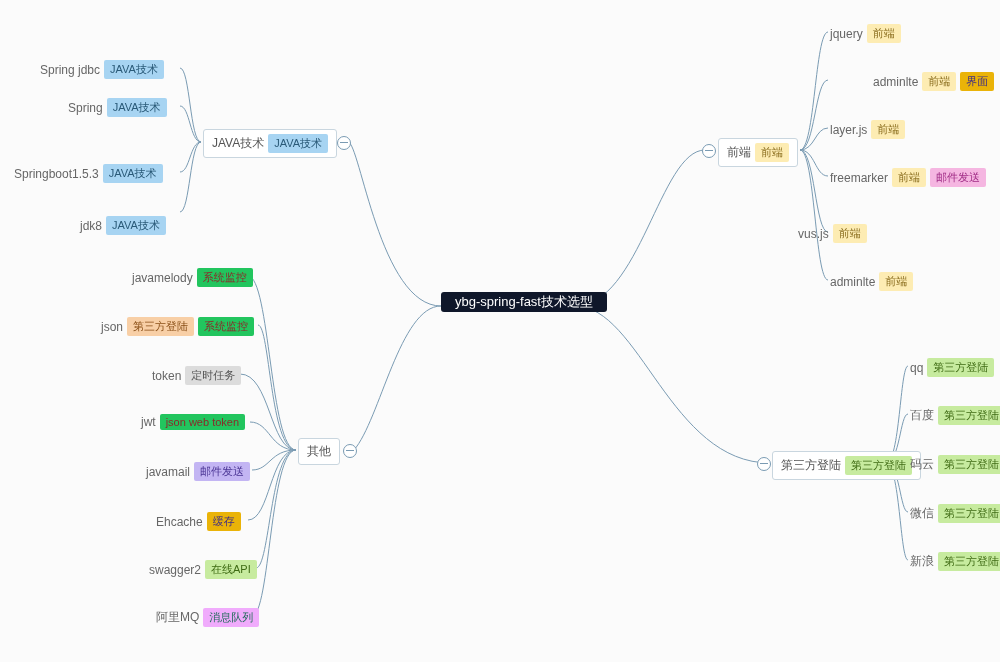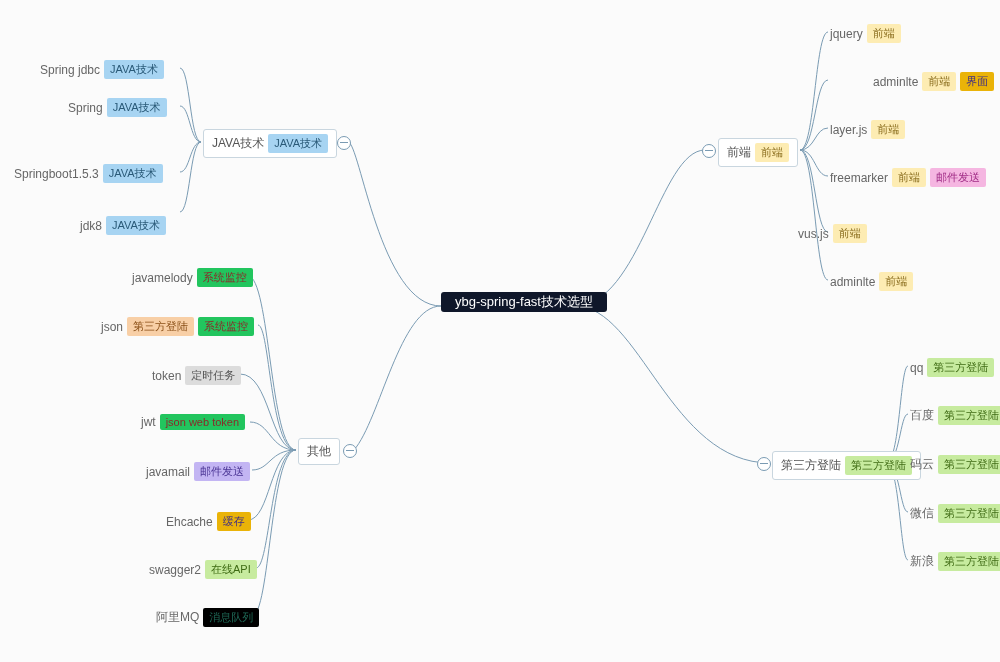--- a/index.html
+++ b/index.html
@@ -115,7 +115,7 @@
   <span class="txt">javamail</span>
   <span class="tag purple2">邮件发送</span>
 </div>
-<div class="leaf" style="left:166px;top:512px">
+<div class="leaf" style="left:156px;top:512px">
   <span class="txt">Ehcache</span>
   <span class="tag purple">缓存</span>
 </div>

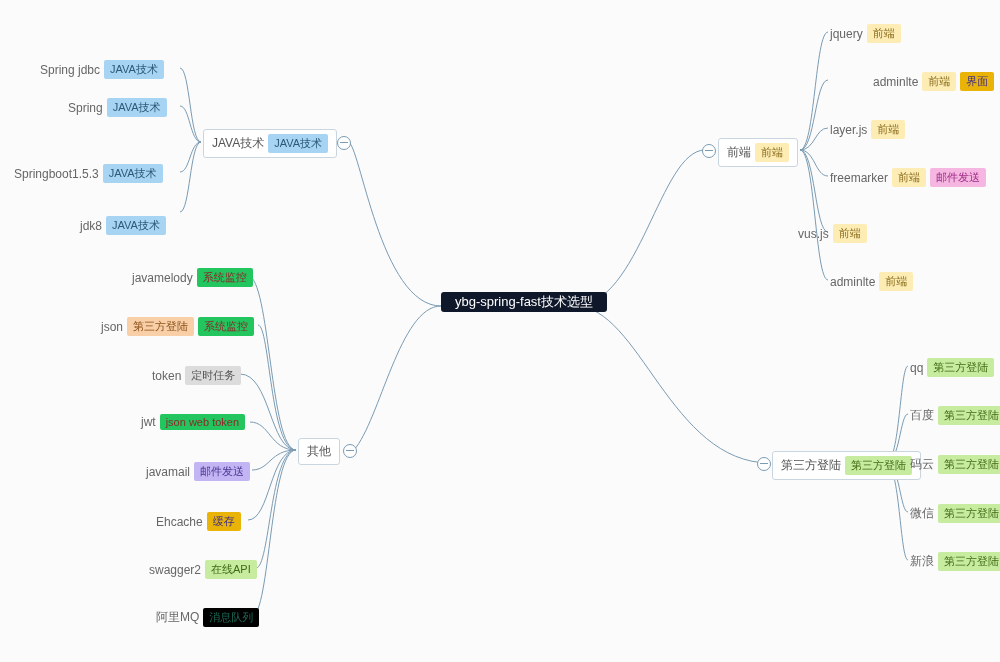--- a/index.html
+++ b/index.html
@@ -19,7 +19,7 @@
   .tag.orange{background:#f8cfa6;color:#8a4f17}
   .tag.purple2{background:#c3b5f3;color:#4a3494}
   .tag.lime{background:#c7eb9f;color:#3f6b14}
-  .tag.teal{background:#000000;color:#1f6b58}
+  .tag.teal{background:#f0abfc;color:#1f6b58}
   .tag.gray{background:#dcdcdc;color:#555}
   .toggle{position:absolute;width:12px;height:12px;border:1px solid #7a9bb3;border-radius:50%;background:#fff}
   .toggle::before{content:"";position:absolute;left:2px;right:2px;top:5px;height:1px;background:#7a9bb3}

